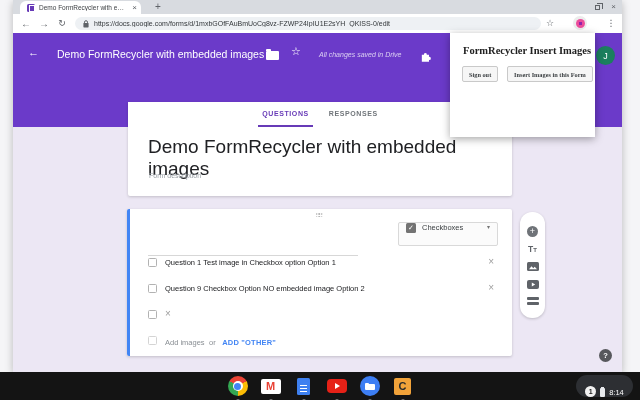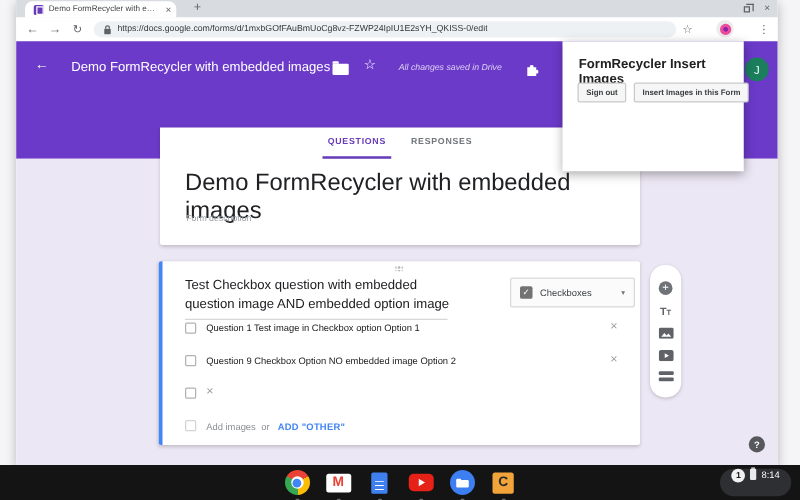--- a/index.html
+++ b/index.html
@@ -103,7 +103,7 @@
 
   
   .popup { position:absolute; left:437px; top:33px; width:145px; height:104px; background:#fff;
-           box-shadow:0 2px 8px rgba(0,0,0,.35); z-index:5; }
+           box-shadow:0 2px 8px rgba(0,0,0,.35); z-index:5;font-family:Liberation Serif, serif; }
   .popup-title { position:absolute; left:13px; top:12px; font-size:10.5px; font-weight:700; color:#212121; }
   .popup-btn { position:absolute; top:33px; height:16px; display:inline-flex; align-items:center; padding:0 6px;
                background:#f6f6f6; border:1px solid #c9c9c9; border-radius:2px;

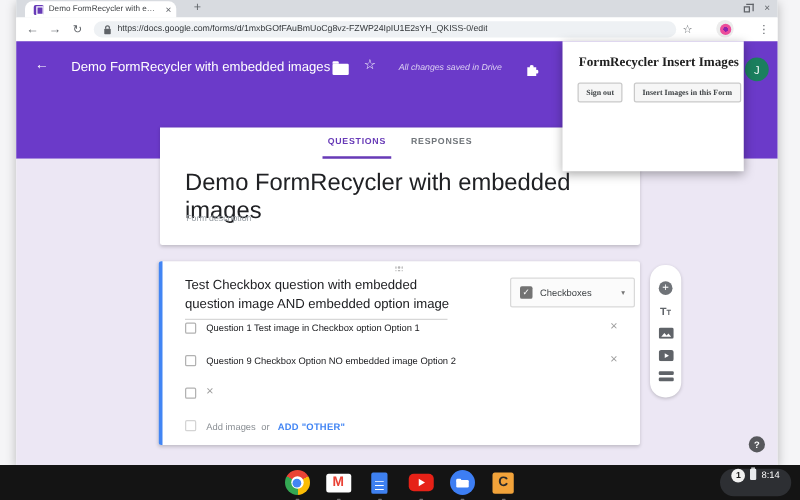--- a/index.html
+++ b/index.html
@@ -214,7 +214,6 @@
           <i></i>
           <i></i>
         </span>
-      <div class="qtitle">Test Checkbox question with embedded question image AND embedded option image</div>
       <span class="qunderline"></span>
       <div class="qtype">
         <span class="qtype-check">✓</span>

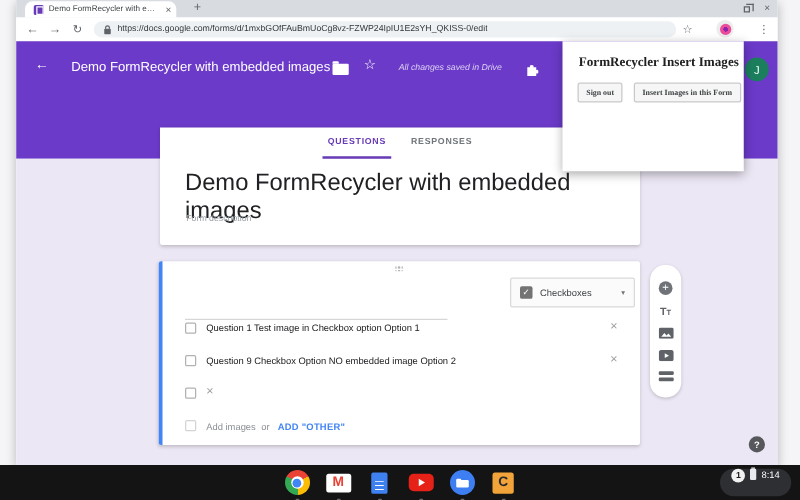--- a/index.html
+++ b/index.html
@@ -72,8 +72,8 @@
   .drag-dots i { width:1.5px; height:1.5px; background:#b5b5b5; border-radius:50%; }
   .qtitle { position:absolute; left:21px; top:12px; width:228px; font-size:10.5px; line-height:1.45; color:#202124; }
   .qunderline { position:absolute; left:21px; top:46px; width:210px; height:1px; background:#d7d7d7; }
-  .qtype { position:absolute; left:281px; top:13px; width:100px; height:24px; background:#fbfbfb;
-           border:1px solid #d9d9d9; border-radius:2px; display:flex; align-items:center; gap:6px; padding:0 7px; }
+  .qtype { position:absolute; left:271px; top:13px; width:100px; height:24px; background:#fbfbfb;
+           border:1px solid #d9d9d9; border-radius:2px; display:flex; align-items:flex-start; gap:6px; padding:0 7px; }
   .qtype-check { width:10px; height:10px; flex:none; background:#737373; border-radius:1.5px; color:#fff; font-size:7px;
                  display:flex; align-items:center; justify-content:center; }
   .qtype-label { flex:1; font-size:7.5px; color:#3c4043; }

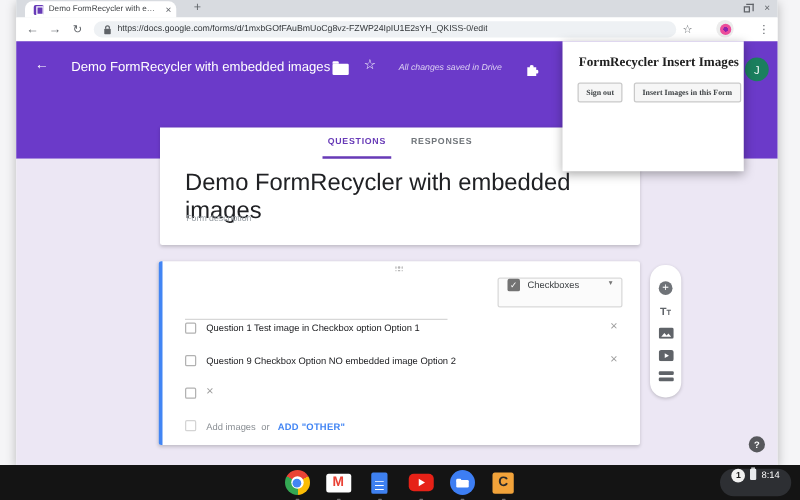--- a/index.html
+++ b/index.html
@@ -134,7 +134,7 @@
   .capp-logo { width:17px; height:17px; background:#f2a33a; border-radius:2px; color:#2b2b2b; font-weight:700; font-size:11px;
                display:flex; align-items:center; justify-content:center; }
   .status { position:absolute; right:7px; top:3px; width:57px; height:22px; border-radius:11px; background:#2d2f33;
-            display:flex; align-items:flex-start; justify-content:center; gap:4px; }
+            display:flex; align-items:flex-end; justify-content:center; gap:4px; }
   .notif { width:11px; height:11px; border-radius:50%; background:#f1f1f1; color:#1b1b1b; font-size:7px; font-weight:700;
            display:flex; align-items:center; justify-content:center; }
   .battery { width:5px; height:9px; background:#e8eaed; border-radius:1px; position:relative; }

